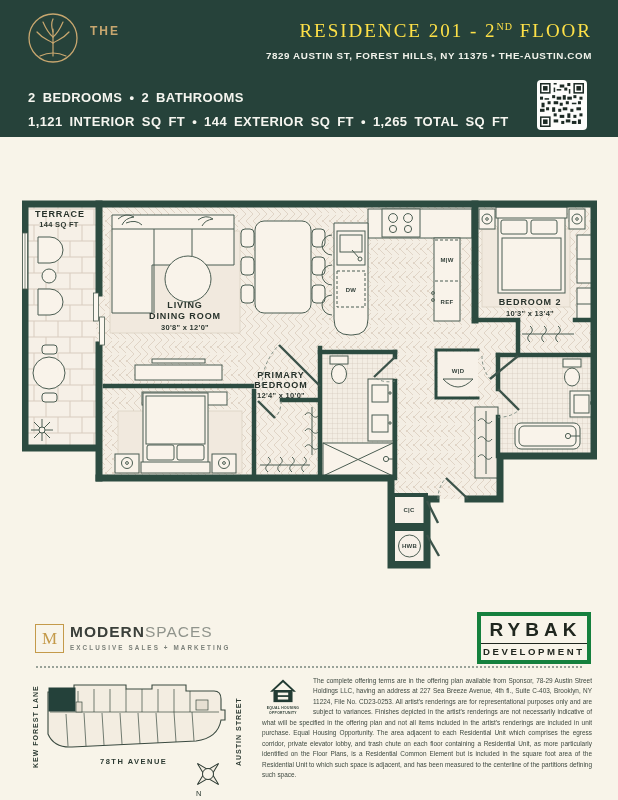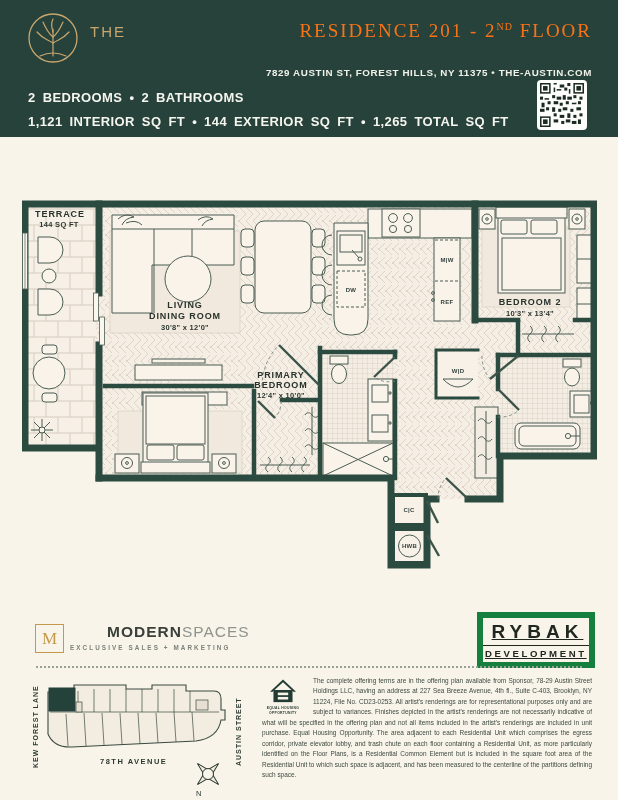--- a/index.html
+++ b/index.html
@@ -8,7 +8,7 @@
   
   .header{position:absolute;left:0;top:0;width:618px;height:137px;background:#26423a;}
   .brand{position:absolute;left:26px;top:11px;display:flex;align-items:center;}
-  .brand-the{color:#c8a76f;font-size:15px;font-weight:400;letter-spacing:2px;margin:0 2px 14px 10px;}
+  .brand-the{color:#c8a76f;font-size:12px;font-weight:700;letter-spacing:2px;margin:0 2px 14px 10px;}
   .brand-name{color:#cfae74;font-family:"Liberation Serif",serif;font-size:41px;font-weight:400;
               letter-spacing:11px;line-height:1;}
   .title-block{position:absolute;right:26px;top:20px;text-align:right;}

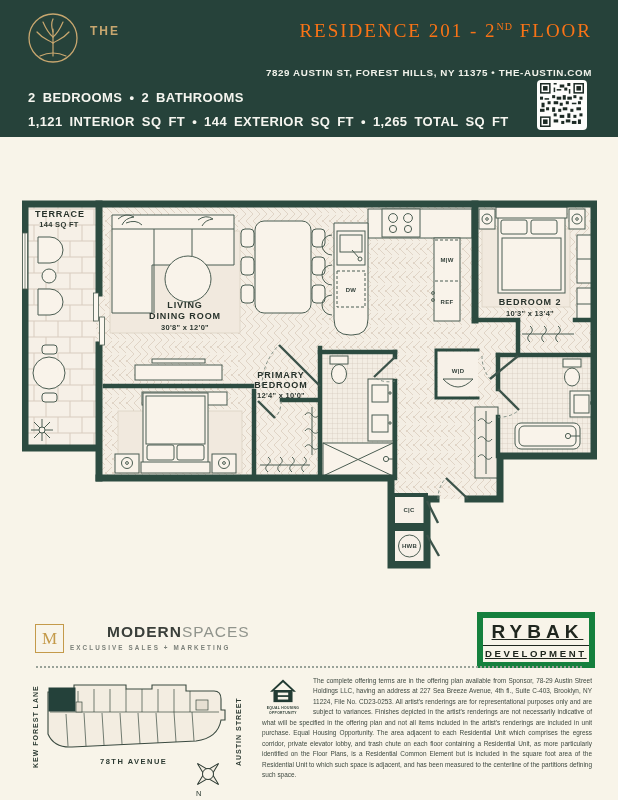--- a/index.html
+++ b/index.html
@@ -12,7 +12,7 @@
   .brand-name{color:#cfae74;font-family:"Liberation Serif",serif;font-size:41px;font-weight:400;
               letter-spacing:11px;line-height:1;}
   .title-block{position:absolute;right:26px;top:20px;text-align:right;}
-  .res-title{color:#f97316;font-family:"Liberation Serif",serif;font-size:19px;letter-spacing:2px;}
+  .res-title{color:#fde047;font-family:"Liberation Serif",serif;font-size:19px;letter-spacing:2px;}
   .res-title sup{font-size:10px;letter-spacing:1px;}
   .address{color:#f0f2ea;font-size:9.8px;font-weight:700;letter-spacing:.6px;margin-top:25px;}
   .stats{position:absolute;left:28px;top:86px;color:#f5f5ef;font-size:13px;font-weight:700;

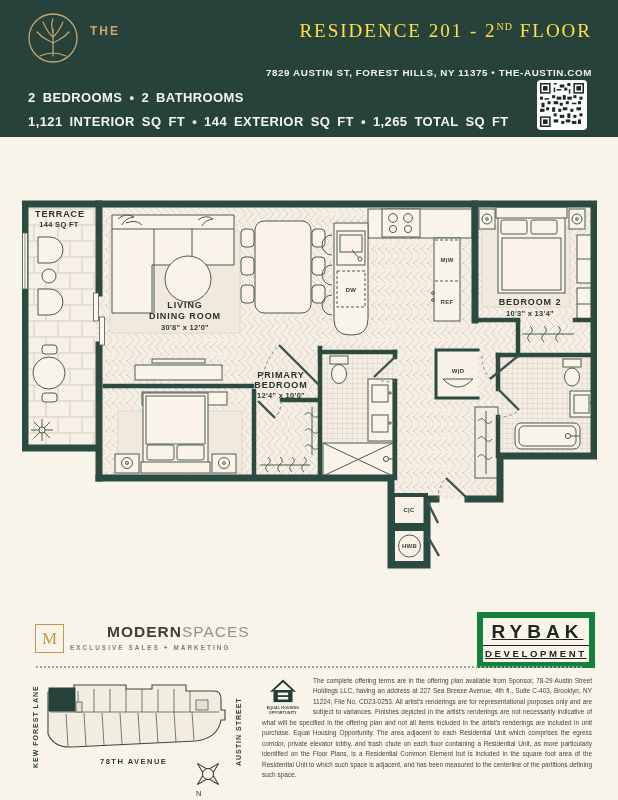--- a/index.html
+++ b/index.html
@@ -14,7 +14,7 @@
   .title-block{position:absolute;right:26px;top:20px;text-align:right;}
   .res-title{color:#fde047;font-family:"Liberation Serif",serif;font-size:19px;letter-spacing:2px;}
   .res-title sup{font-size:10px;letter-spacing:1px;}
-  .address{color:#f0f2ea;font-size:9.8px;font-weight:700;letter-spacing:.6px;margin-top:25px;}
+  .address{color:#f0f2ea;font-size:9.8px;font-weight:700;letter-spacing:.6px;margin-top:8px;}
   .stats{position:absolute;left:28px;top:86px;color:#f5f5ef;font-size:13px;font-weight:700;
          letter-spacing:.4px;line-height:1.85;word-spacing:3px;}
   .qr-wrap{position:absolute;right:31px;top:80px;width:50px;height:50px;background:#fdfdfb;

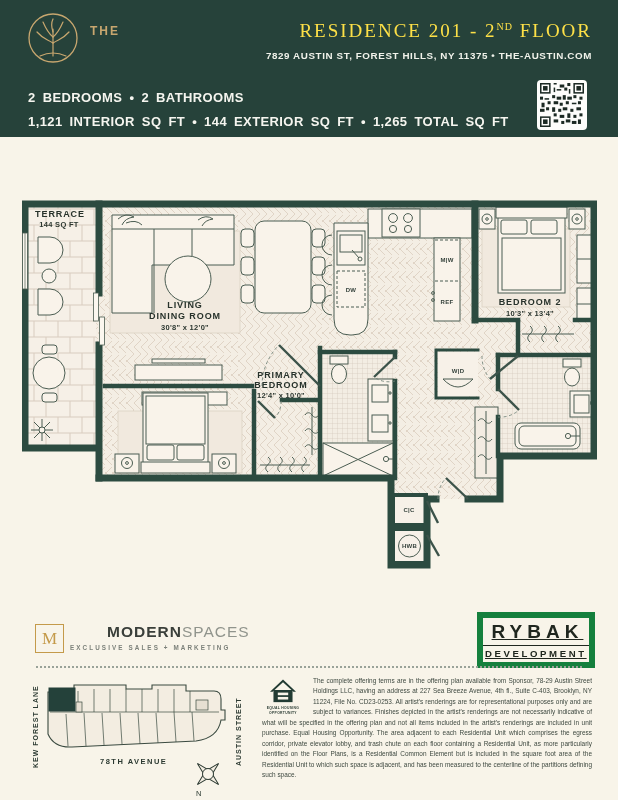--- a/index.html
+++ b/index.html
@@ -39,7 +39,7 @@
           justify-content:center;color:#c49a4a;font-family:"Liberation Serif",serif;font-size:17px;}
   .ms-text{margin-left:6px;}
   .ms-line{font-size:15.5px;letter-spacing:1px;line-height:1;}
-  .ms-modern{font-weight:800;color:#3a3f3a;margin-left:37px;}
+  .ms-modern{font-weight:800;color:#3a3f3a;}
   .ms-spaces{font-weight:300;color:#90948c;margin-top:38px;}
   .ms-tag{font-size:6.3px;letter-spacing:2.1px;color:#7c817a;font-weight:700;margin-top:4px;}
   .rybak{position:absolute;left:477px;top:612px;width:106px;border:6px solid #15803d;

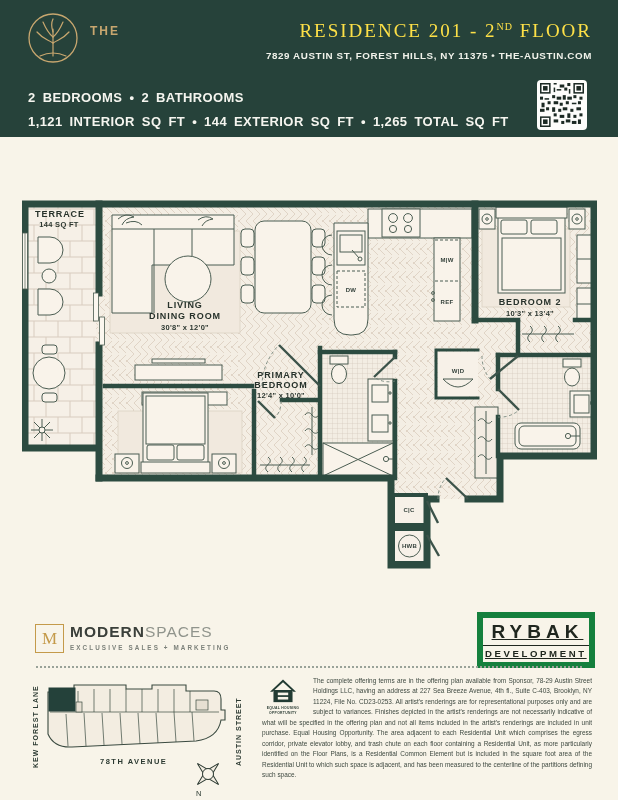--- a/index.html
+++ b/index.html
@@ -42,8 +42,8 @@
   .ms-modern{font-weight:800;color:#3a3f3a;}
   .ms-spaces{font-weight:300;color:#90948c;margin-top:38px;}
   .ms-tag{font-size:6.3px;letter-spacing:2.1px;color:#7c817a;font-weight:700;margin-top:4px;}
-  .rybak{position:absolute;left:477px;top:612px;width:106px;border:6px solid #15803d;
-         text-align:center;background:transparent;color:#20271f;text-decoration:underline;}
+  .rybak{position:absolute;left:477px;top:612px;width:106px;border:4px solid #15803d;
+         text-align:center;background:transparent;color:#20271f;}
   .rybak-name{font-size:19px;font-weight:700;letter-spacing:5px;padding:3px 0 2px 3px;}
   .rybak-sub{font-size:9.6px;font-weight:700;letter-spacing:2.6px;border-top:1.5px solid #20271f;
              padding:2px 8px 3px 2px;}

